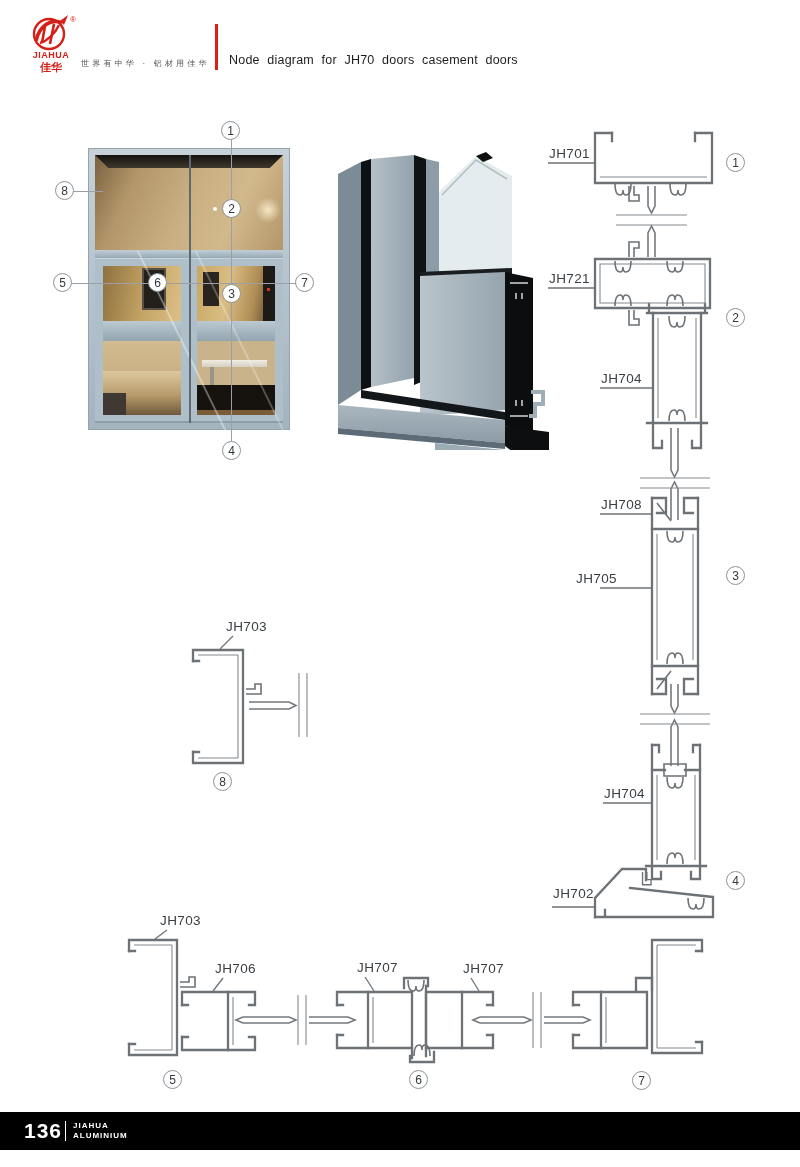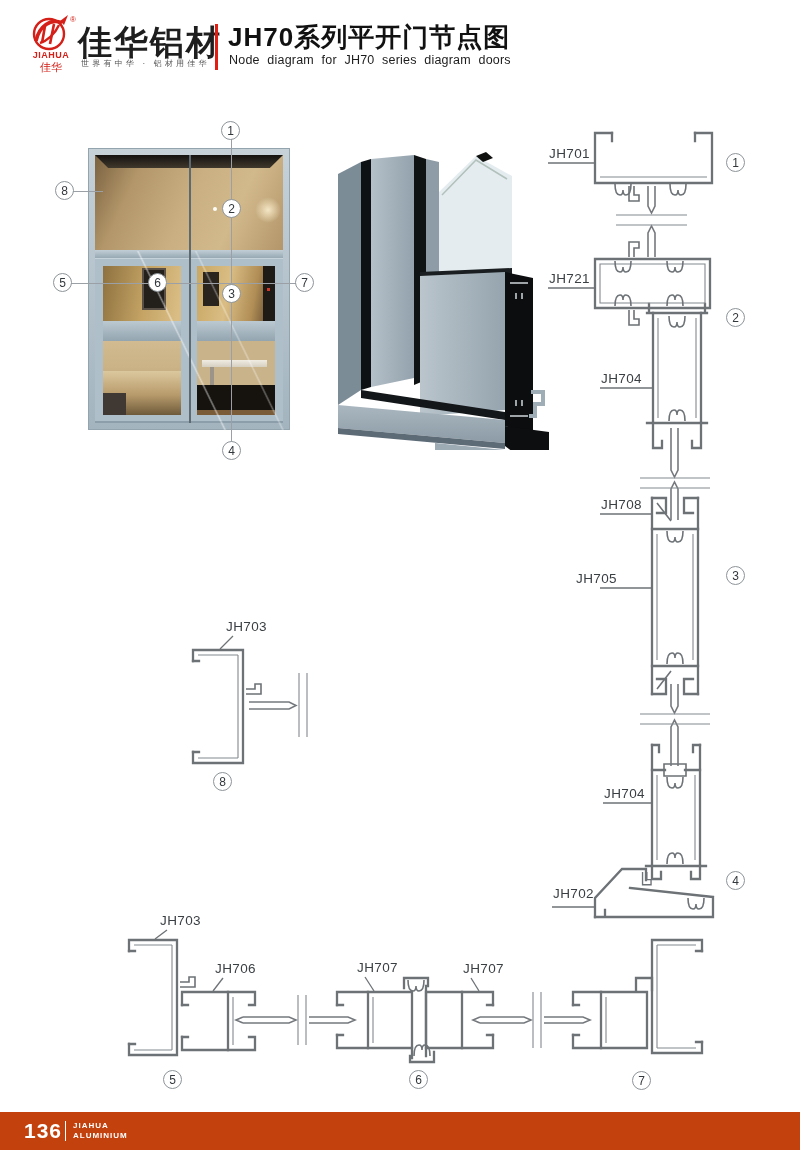--- a/index.html
+++ b/index.html
@@ -99,7 +99,6 @@
   </svg>
   <div class="logo-en">JIAHUA</div>
   <div class="logo-cn">佳华</div>
-  <div class="company">佳华铝材</div>
   <div class="tagline">世界有中华 · 铝材用佳华</div>
   <div class="hdr-divider"></div>
   <div class="doc-title">JH70系列平开门节点图</div>

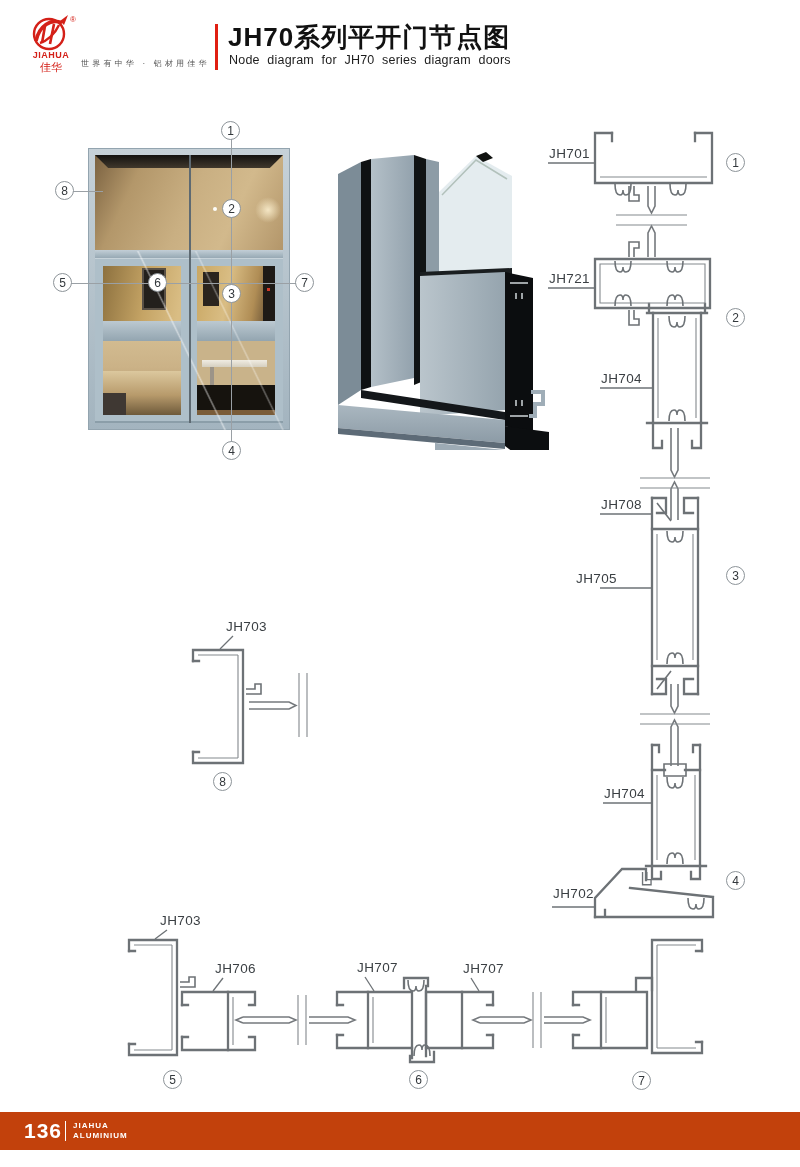--- a/index.html
+++ b/index.html
@@ -101,7 +101,6 @@
   <div class="logo-cn">佳华</div>
   <div class="tagline">世界有中华 · 铝材用佳华</div>
   <div class="hdr-divider"></div>
-  <div class="doc-title">JH70系列平开门节点图</div>
   <div class="doc-subtitle">Node diagram for JH70 series diagram doors</div>
 </div>
 

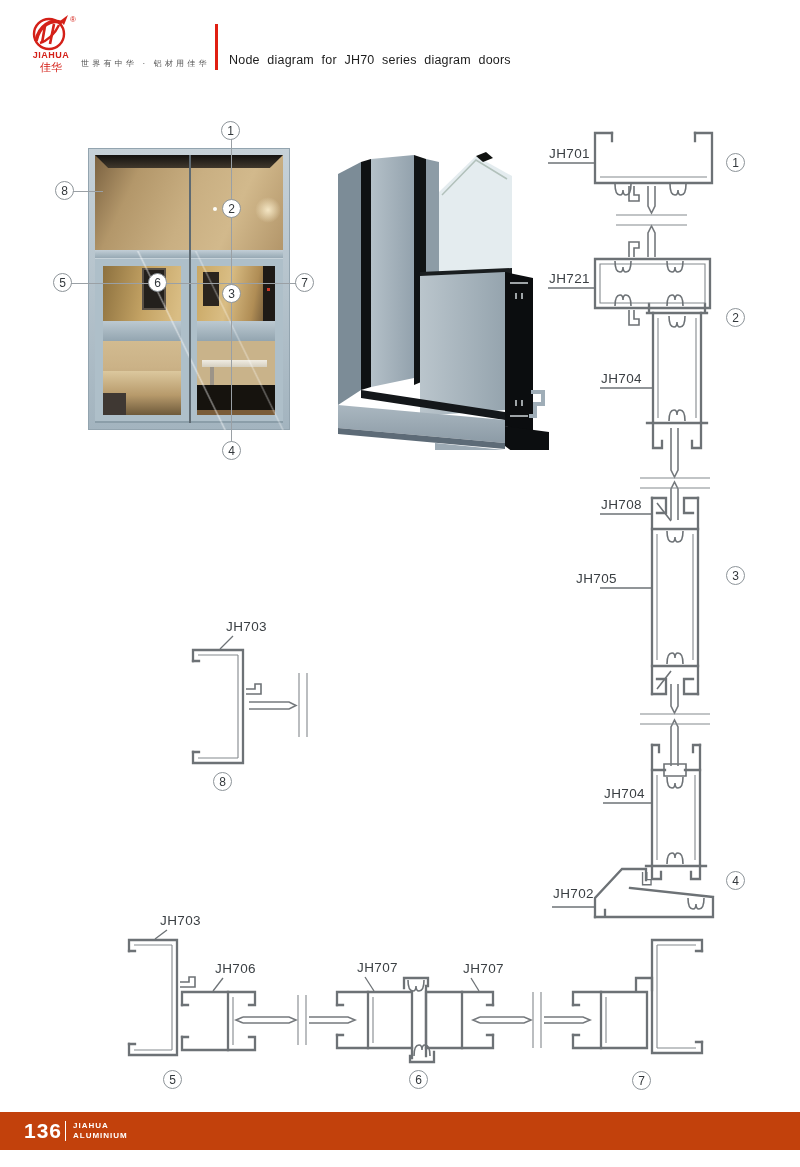--- a/index.html
+++ b/index.html
@@ -12,7 +12,7 @@
   .logo-en{position:absolute;left:22px;top:50px;width:58px;text-align:center;
            color:#d42018;font-size:9px;font-weight:bold;letter-spacing:.5px;}
   .logo-cn{position:absolute;left:22px;top:60px;width:58px;text-align:center;
-           color:#d42018;font-size:11px;font-weight:normal;}
+           color:#d42018;font-size:11px;font-weight:bold;}
   .company{position:absolute;left:78px;top:20px;font-size:34px;font-weight:bold;color:#1e1e1e;
            letter-spacing:2px;white-space:nowrap;}
   .tagline{position:absolute;left:81px;top:58px;font-size:8px;color:#555;letter-spacing:3.2px;white-space:nowrap;}

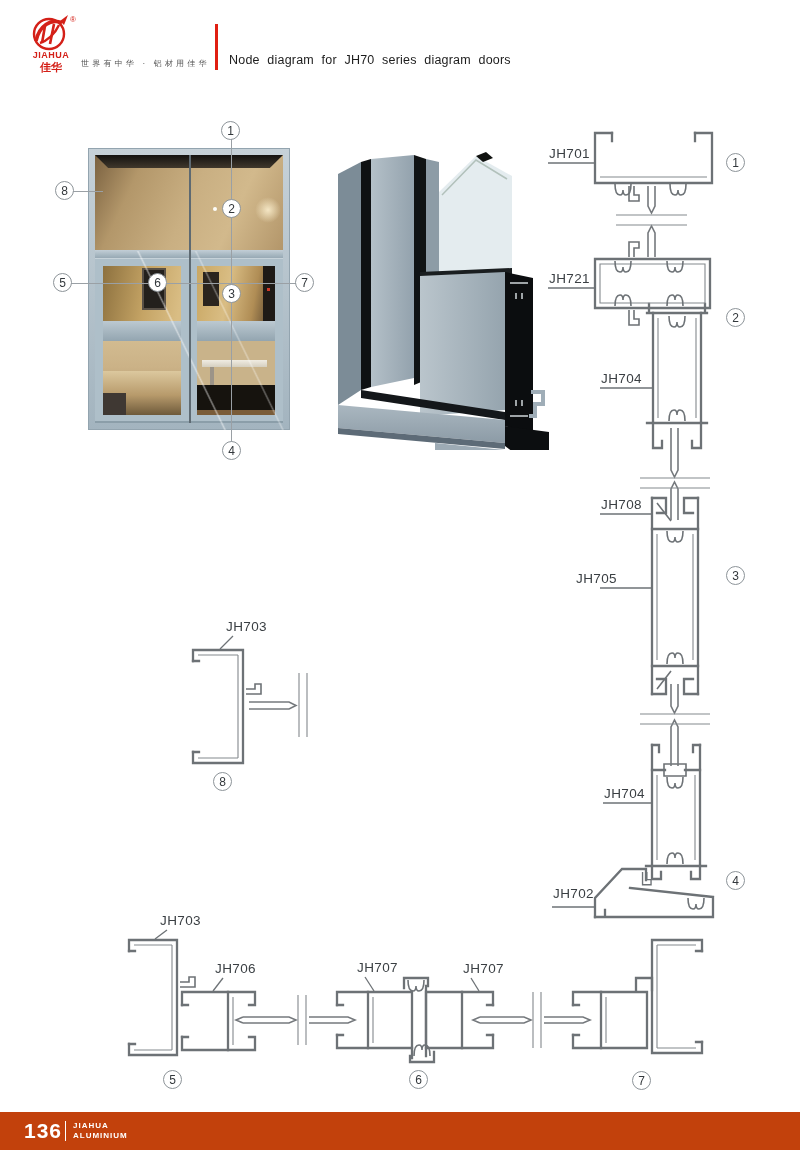--- a/index.html
+++ b/index.html
@@ -101,7 +101,7 @@
   <div class="logo-cn">佳华</div>
   <div class="tagline">世界有中华 · 铝材用佳华</div>
   <div class="hdr-divider"></div>
-  <div class="doc-subtitle">Node diagram for JH70 series diagram doors</div>
+  <div class="doc-subtitle">Node diagram for JH70 doors casement doors</div>
 </div>
 
 <div class="window-illo">

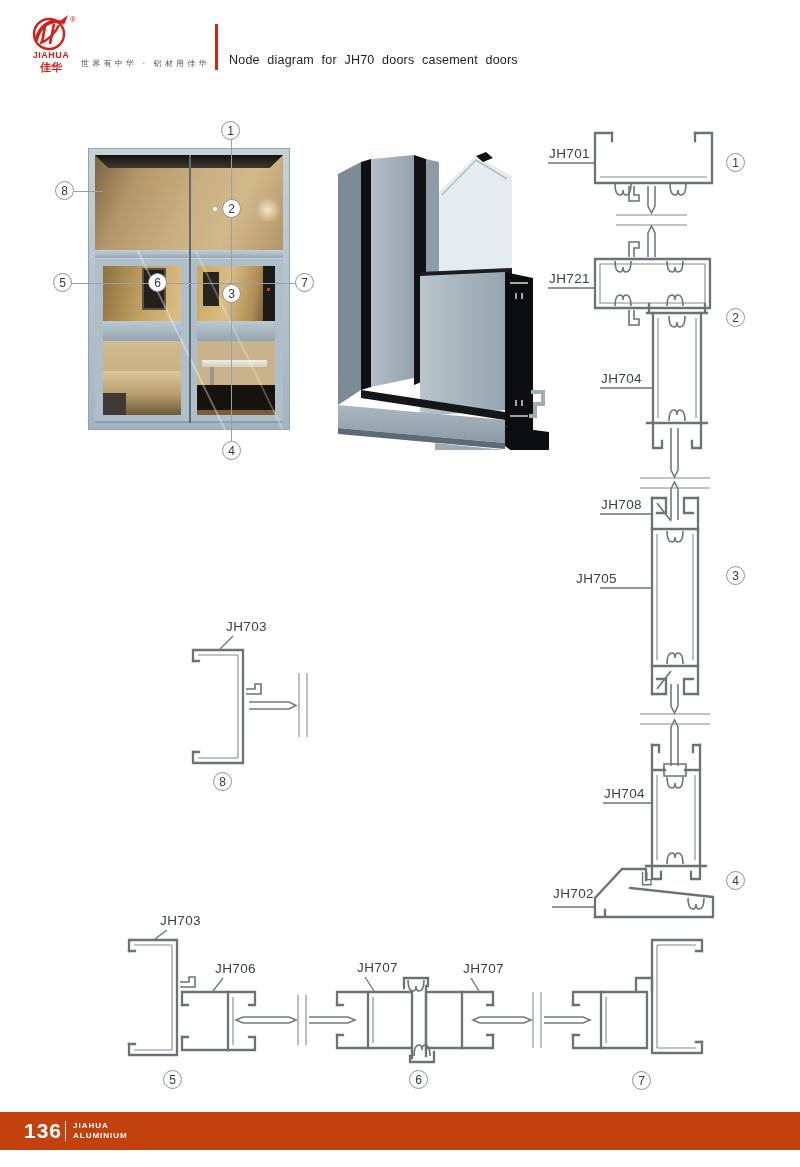--- a/index.html
+++ b/index.html
@@ -78,7 +78,7 @@
   .plabel{position:absolute;font-size:13.5px;color:#3a3f43;letter-spacing:.4px;z-index:3;white-space:nowrap;}
 
   
-  .footer-bar{position:absolute;left:0;top:1112px;width:800px;height:38px;background:#c2410c;}
+  .footer-bar{position:absolute;left:0;top:1112px;width:800px;height:38px;background:#000000;}
   .page-num{position:absolute;left:24px;top:7px;color:#fff;font-size:21px;font-weight:bold;letter-spacing:1px;}
   .footer-div{position:absolute;left:65px;top:9px;width:1px;height:20px;background:#ffffff;}
   .footer-brand{position:absolute;left:73px;top:9px;color:#fff;font-size:8px;line-height:10px;

